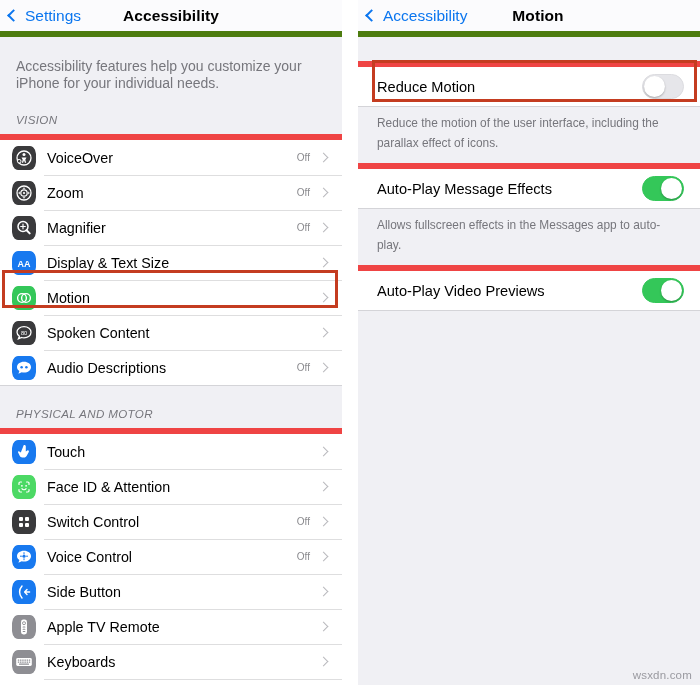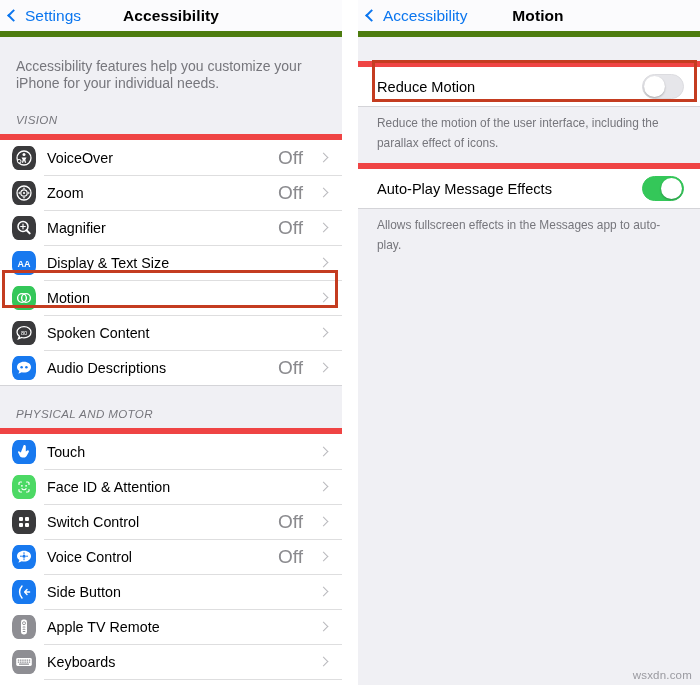--- a/index.html
+++ b/index.html
@@ -142,9 +142,9 @@
     overflow: hidden;
   }
   .row-value {
-    font-size: 19px;
+    font-size: 10px;
     color: #8a8a8e;
-    margin-right: 17px;
+    margin-right: 10px;
     white-space: nowrap;
   }
   .chev {

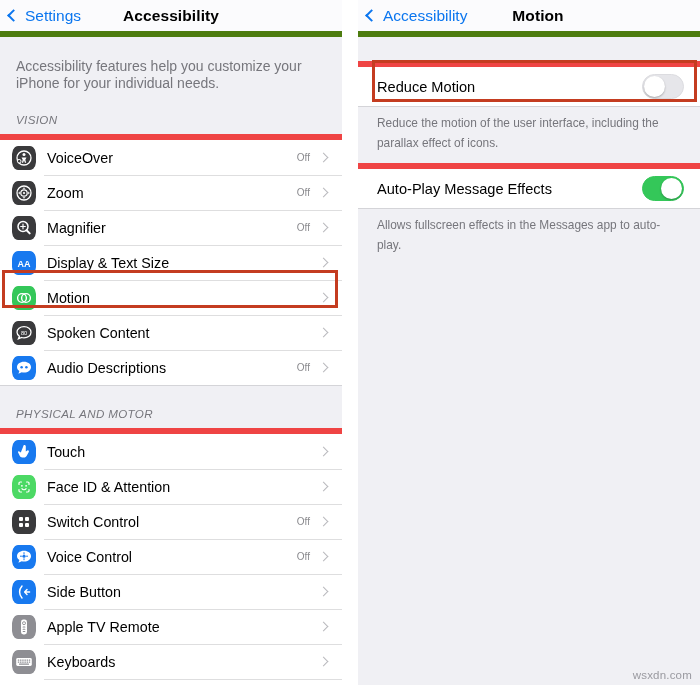--- a/index.html
+++ b/index.html
@@ -506,6 +506,14 @@
       </div>
       <div class="footer-note">Allows fullscreen effects in the Messages app to auto-play.</div>
 
+      <div class="list">
+        <div class="row row-toggle">
+          <span class="row-label">Auto-Play Video Previews</span>
+          <span class="switch on">
+            <span class="knob"></span>
+          </span>
+        </div>
+      </div>
 
     </div>
 

